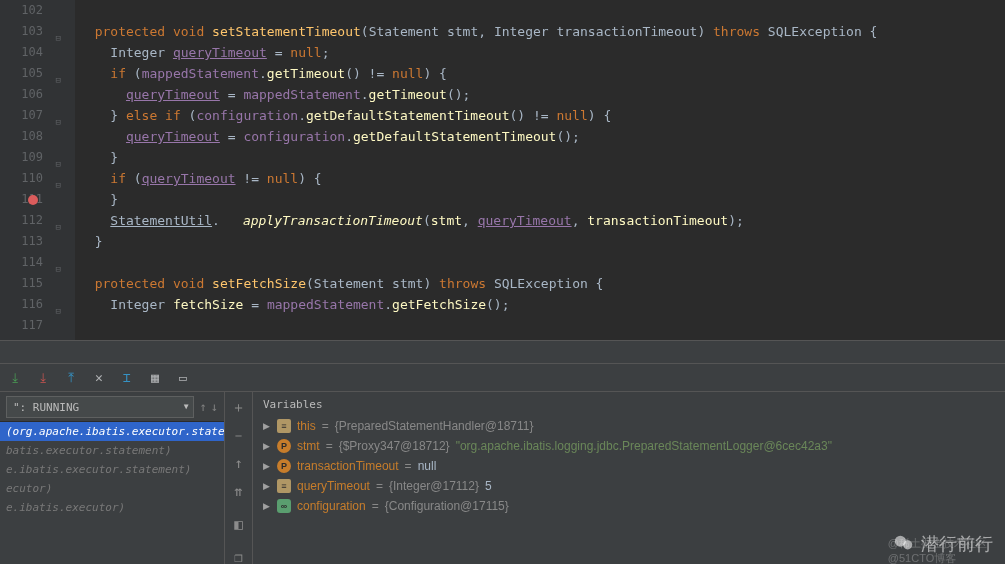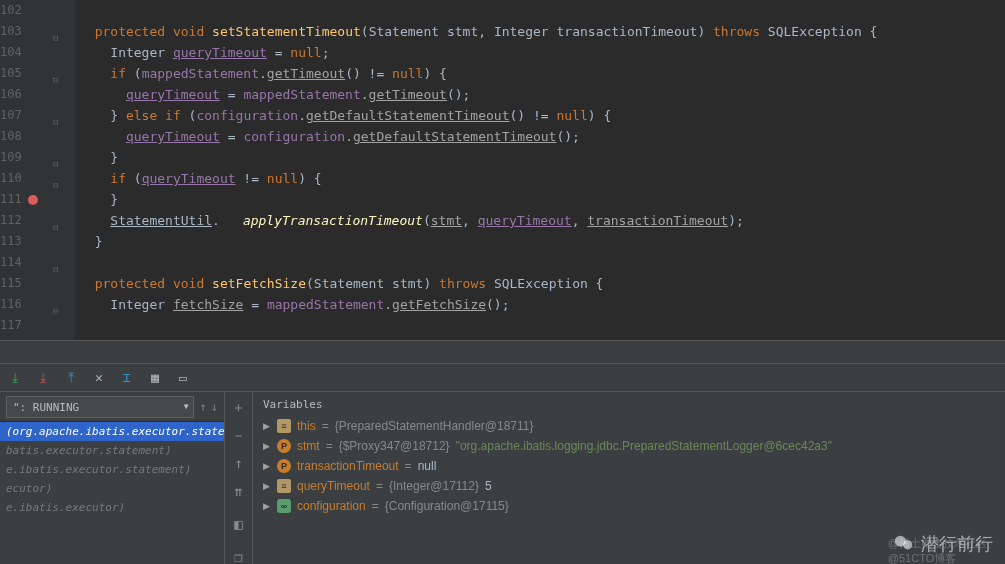--- a/index.html
+++ b/index.html
@@ -21,7 +21,7 @@
     .gutter {
       width: 75px;
       background: #313335;
-      text-align: left;
+      text-align: right;
       user-select: none;
       color: #606366;
       font-size: 12px;

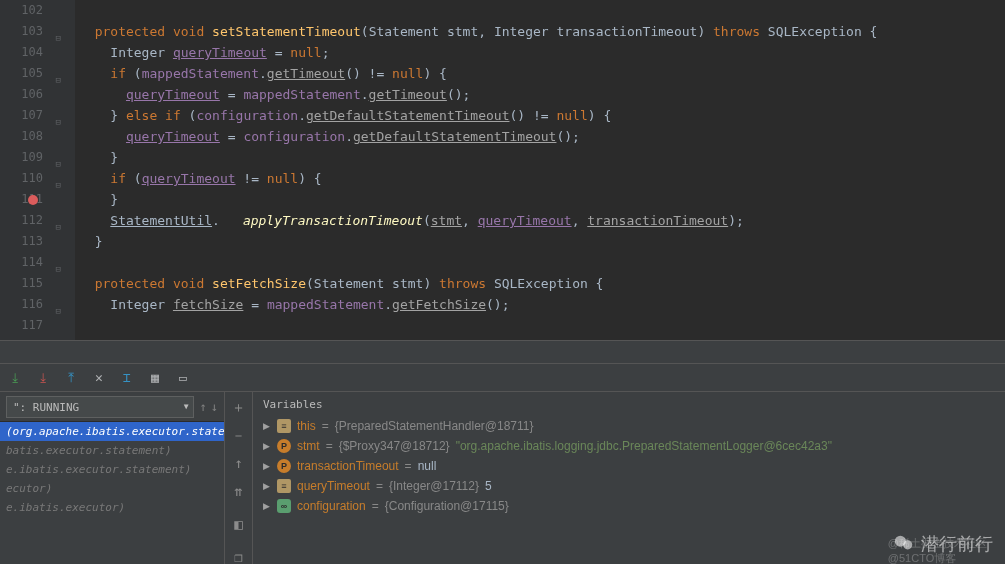--- a/index.html
+++ b/index.html
@@ -71,7 +71,7 @@
     .kw-access { color: #cc7832; }
     .kw-control { color: #cc7832; }
     .kw-type { color: #a9b7c6; }
-    .ident { color: #a3a3a3; text-decoration: underline; }
+    .ident { color: #fef9c3; }
     .method-decl { color: #ffc66d; }
     .field { color: #9876aa; }
     .annot { color: #9876aa; text-decoration: underline; }

